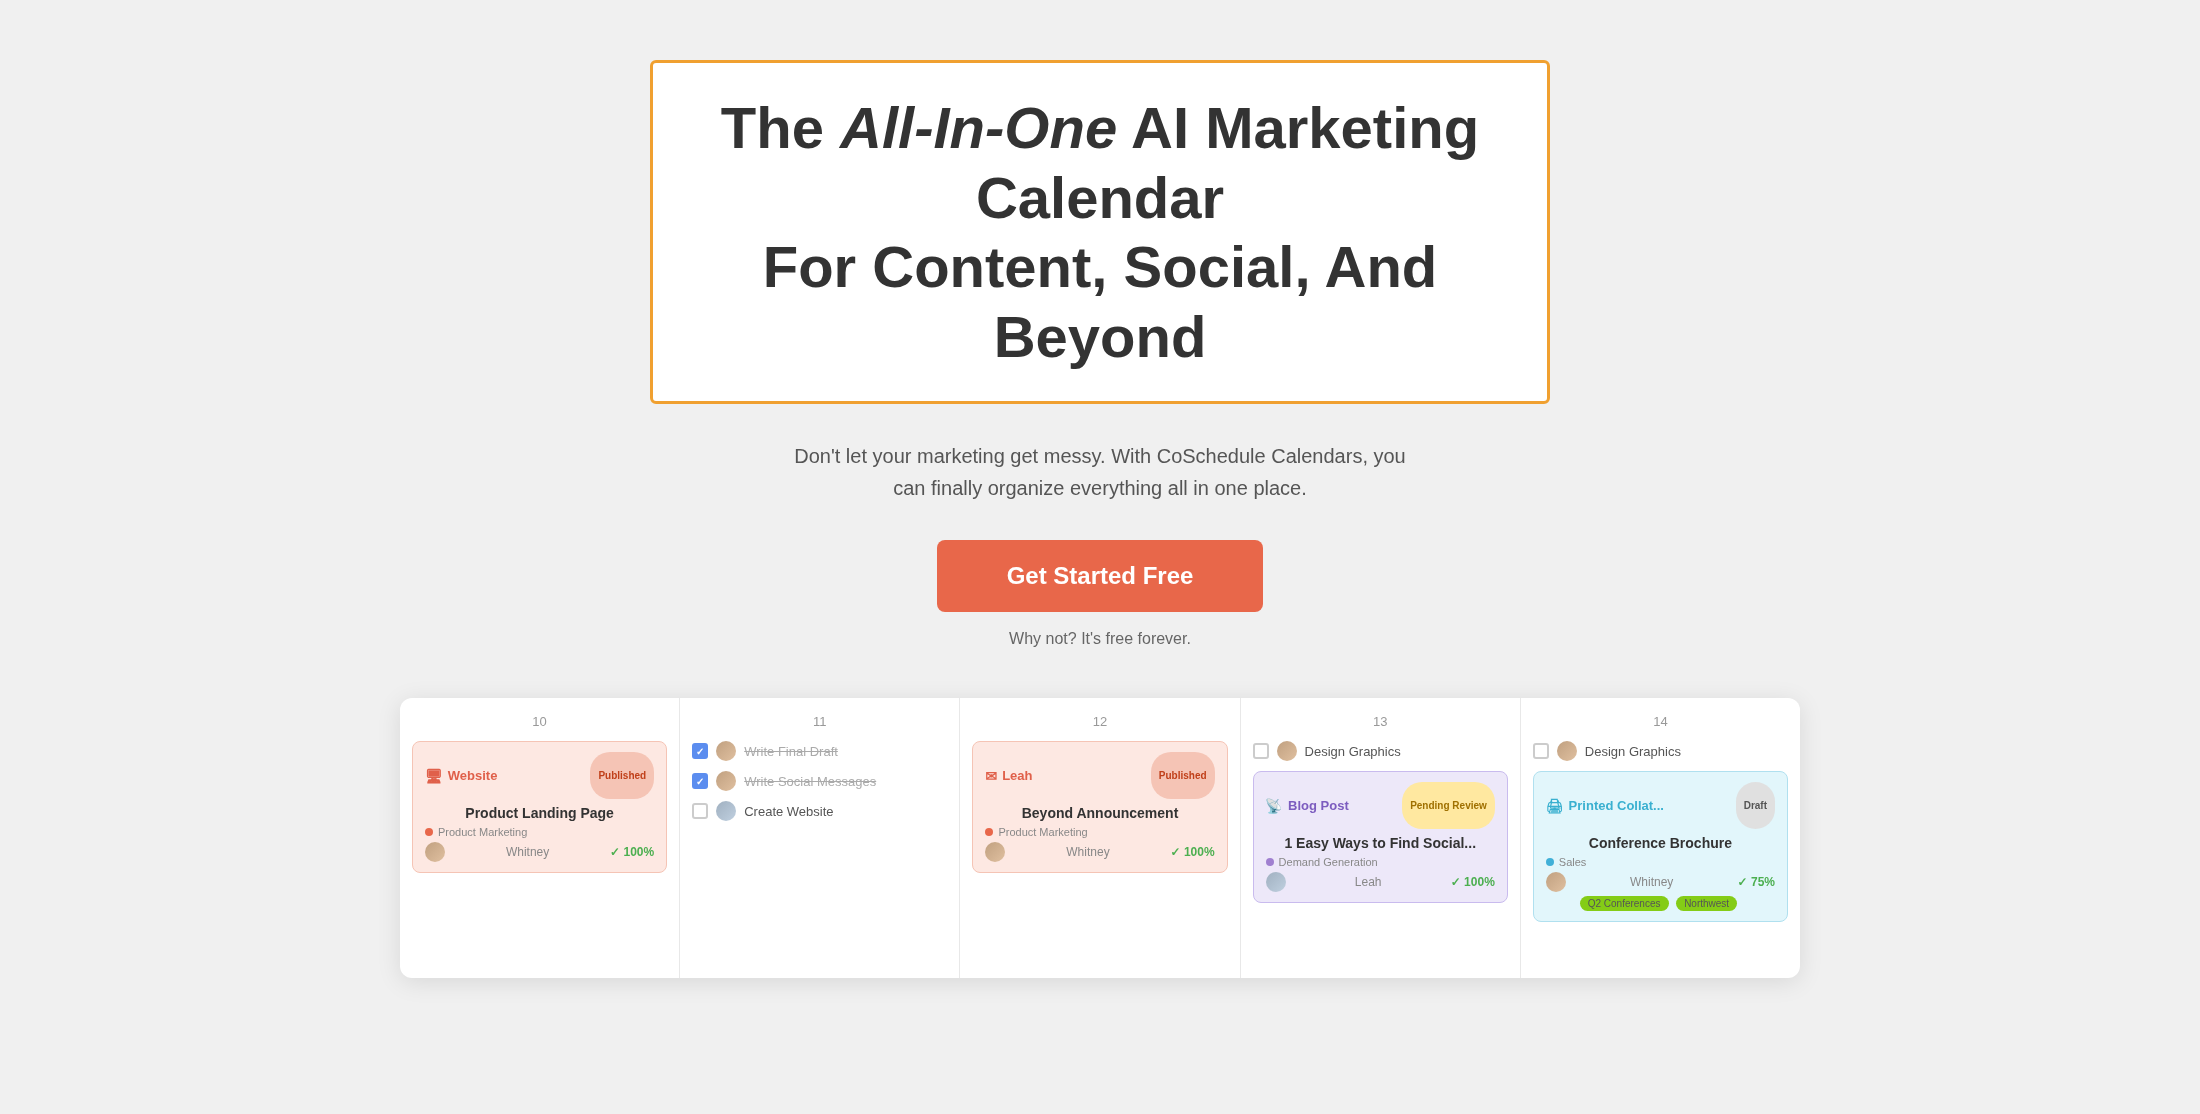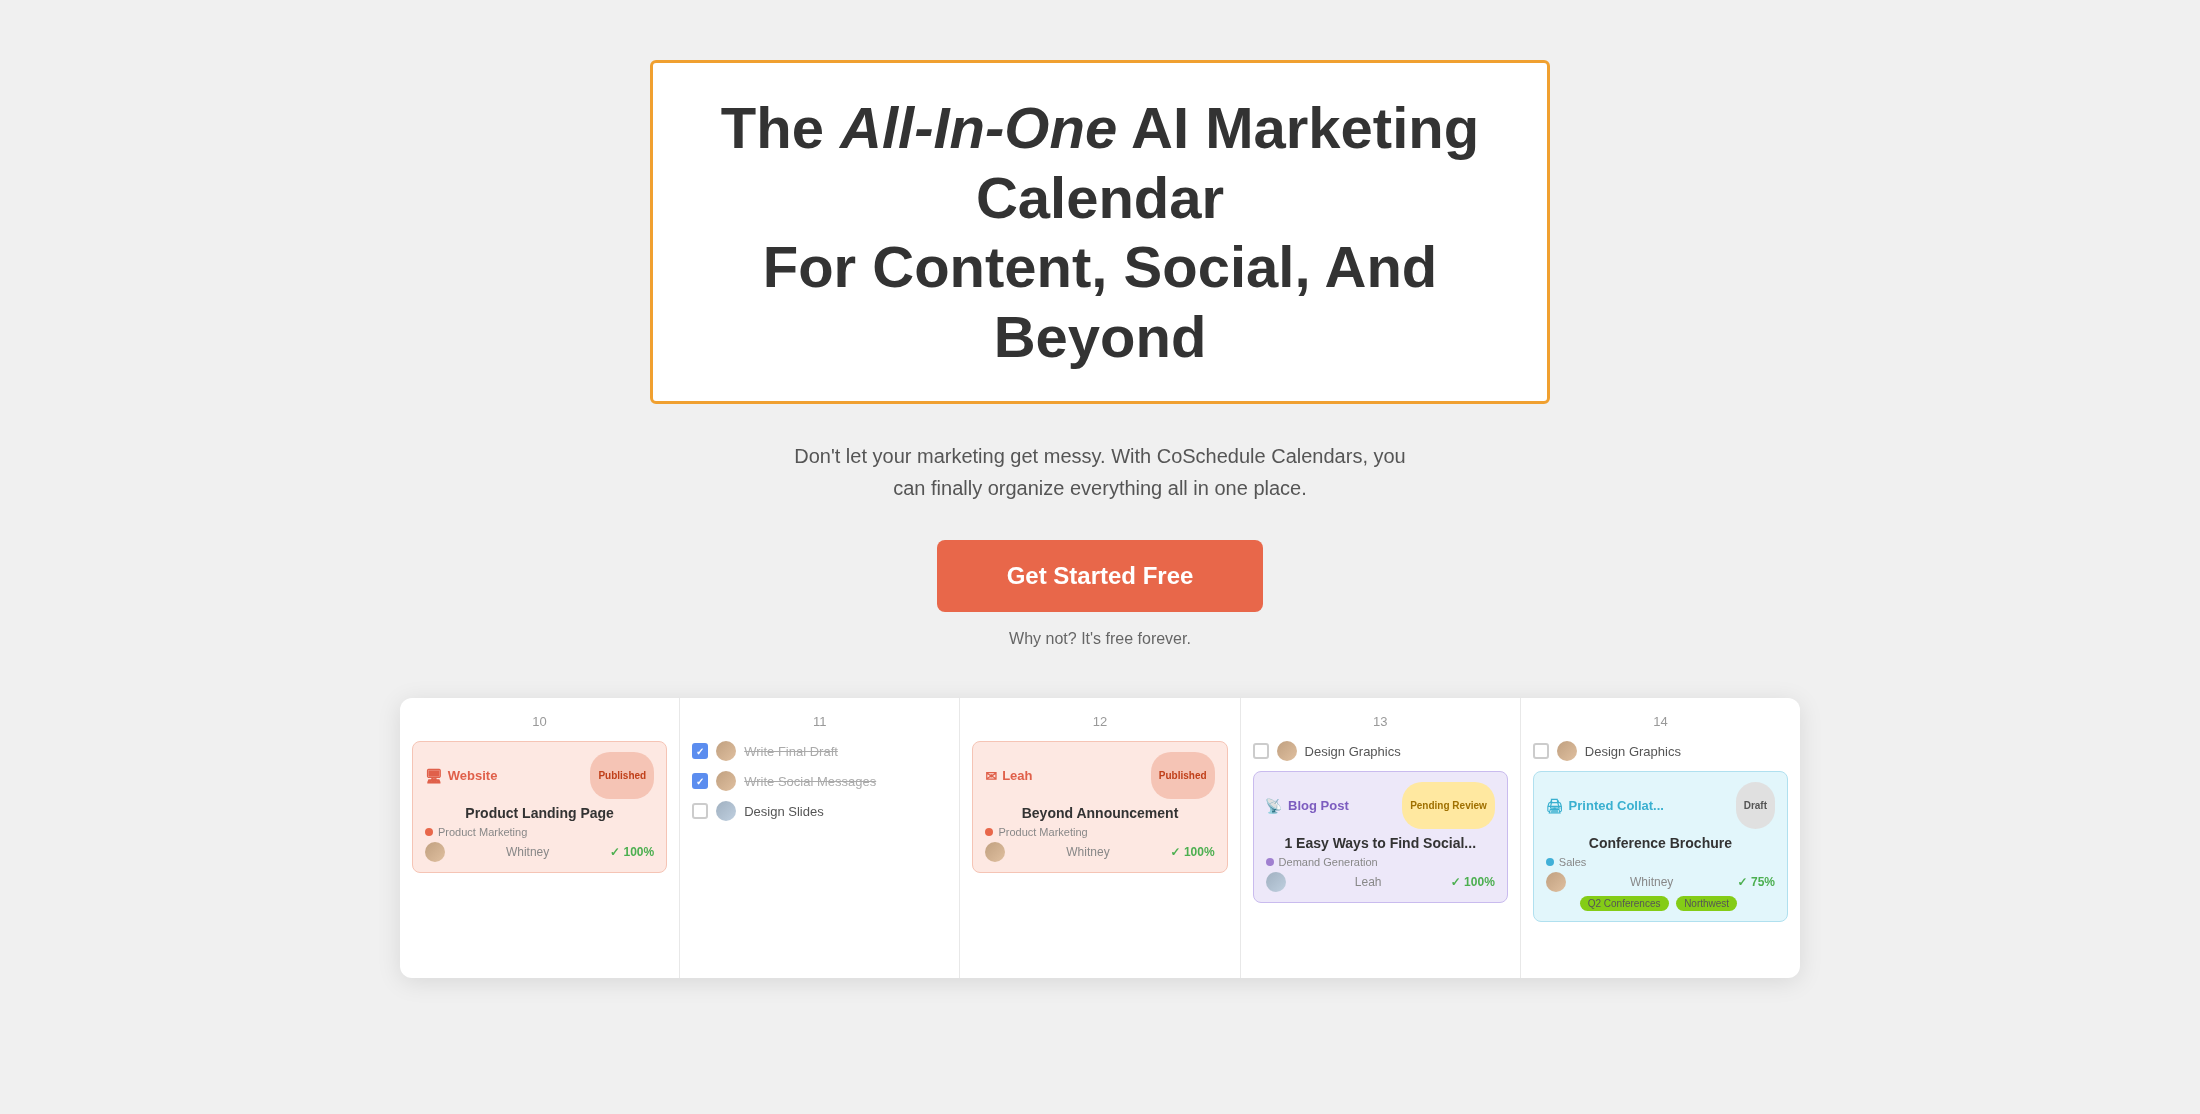--- a/index.html
+++ b/index.html
@@ -274,7 +274,7 @@
         <div class="checklist-item">
           <div class="checkbox"></div>
           <span class="avatar-placeholder avatar-placeholder-2"></span>
-          <span class="item-text">Design Slides</span>
+          <span class="item-text">Create Website</span>
         </div>
       </div>
 

